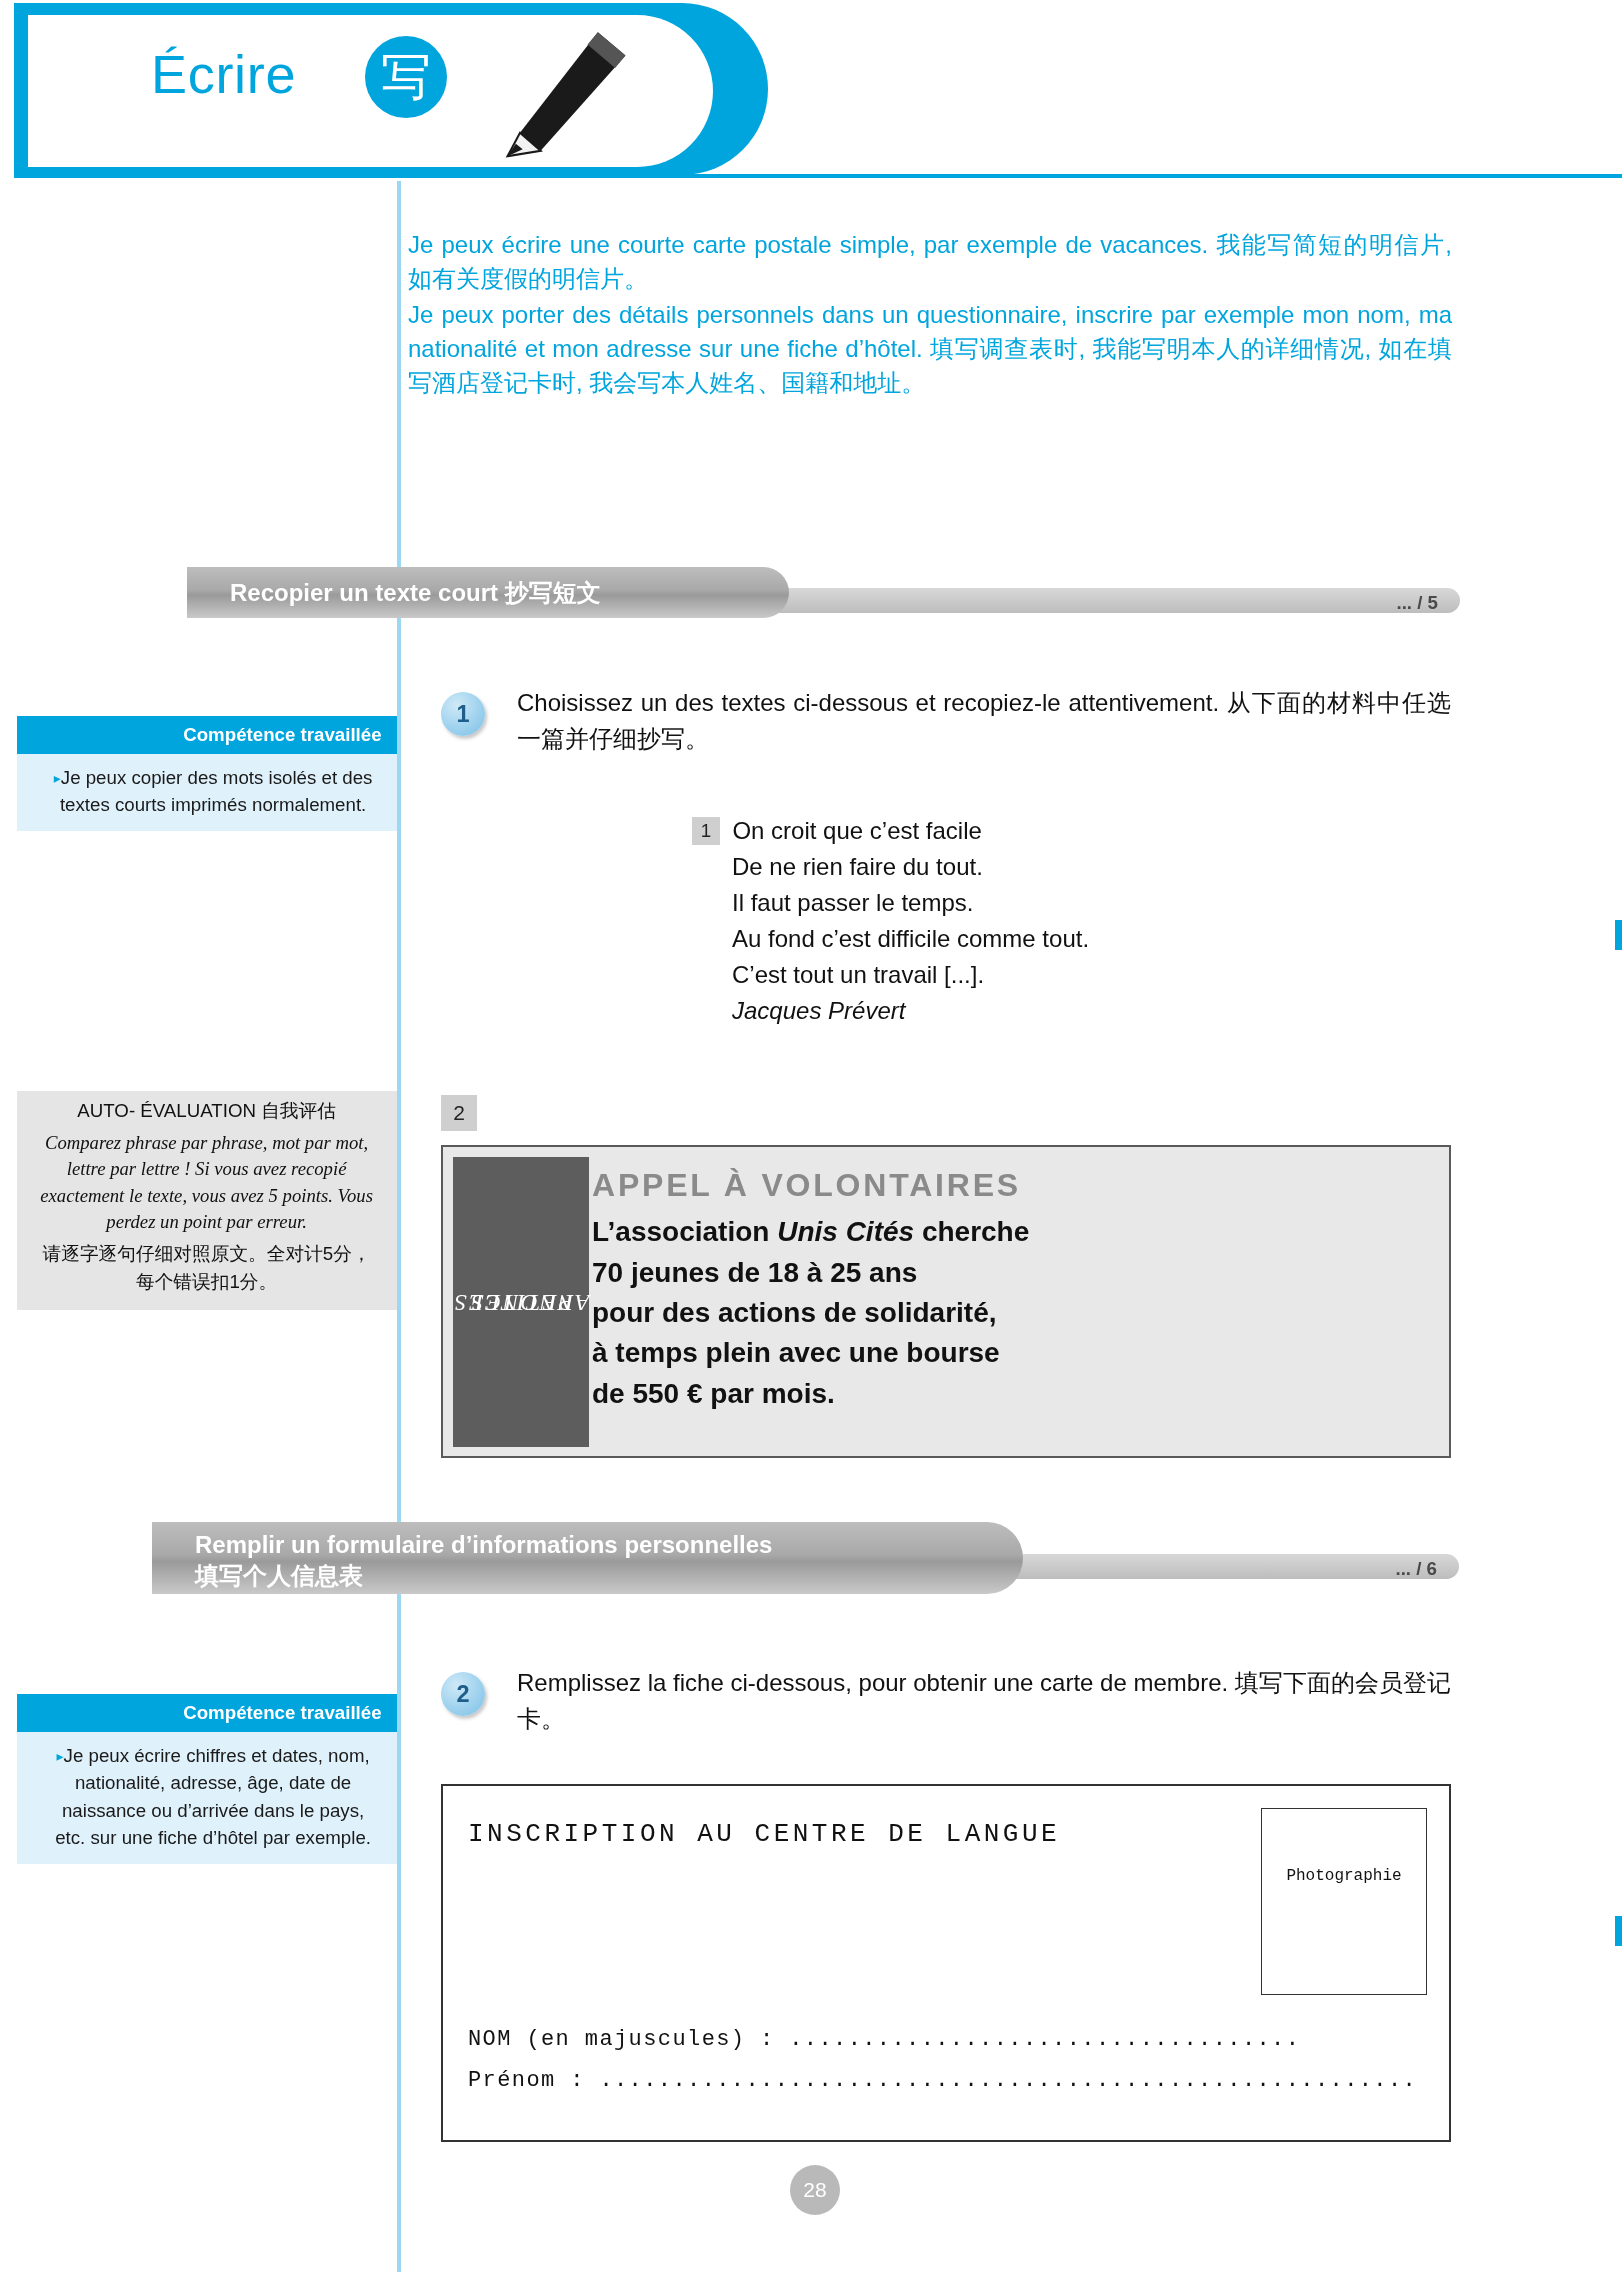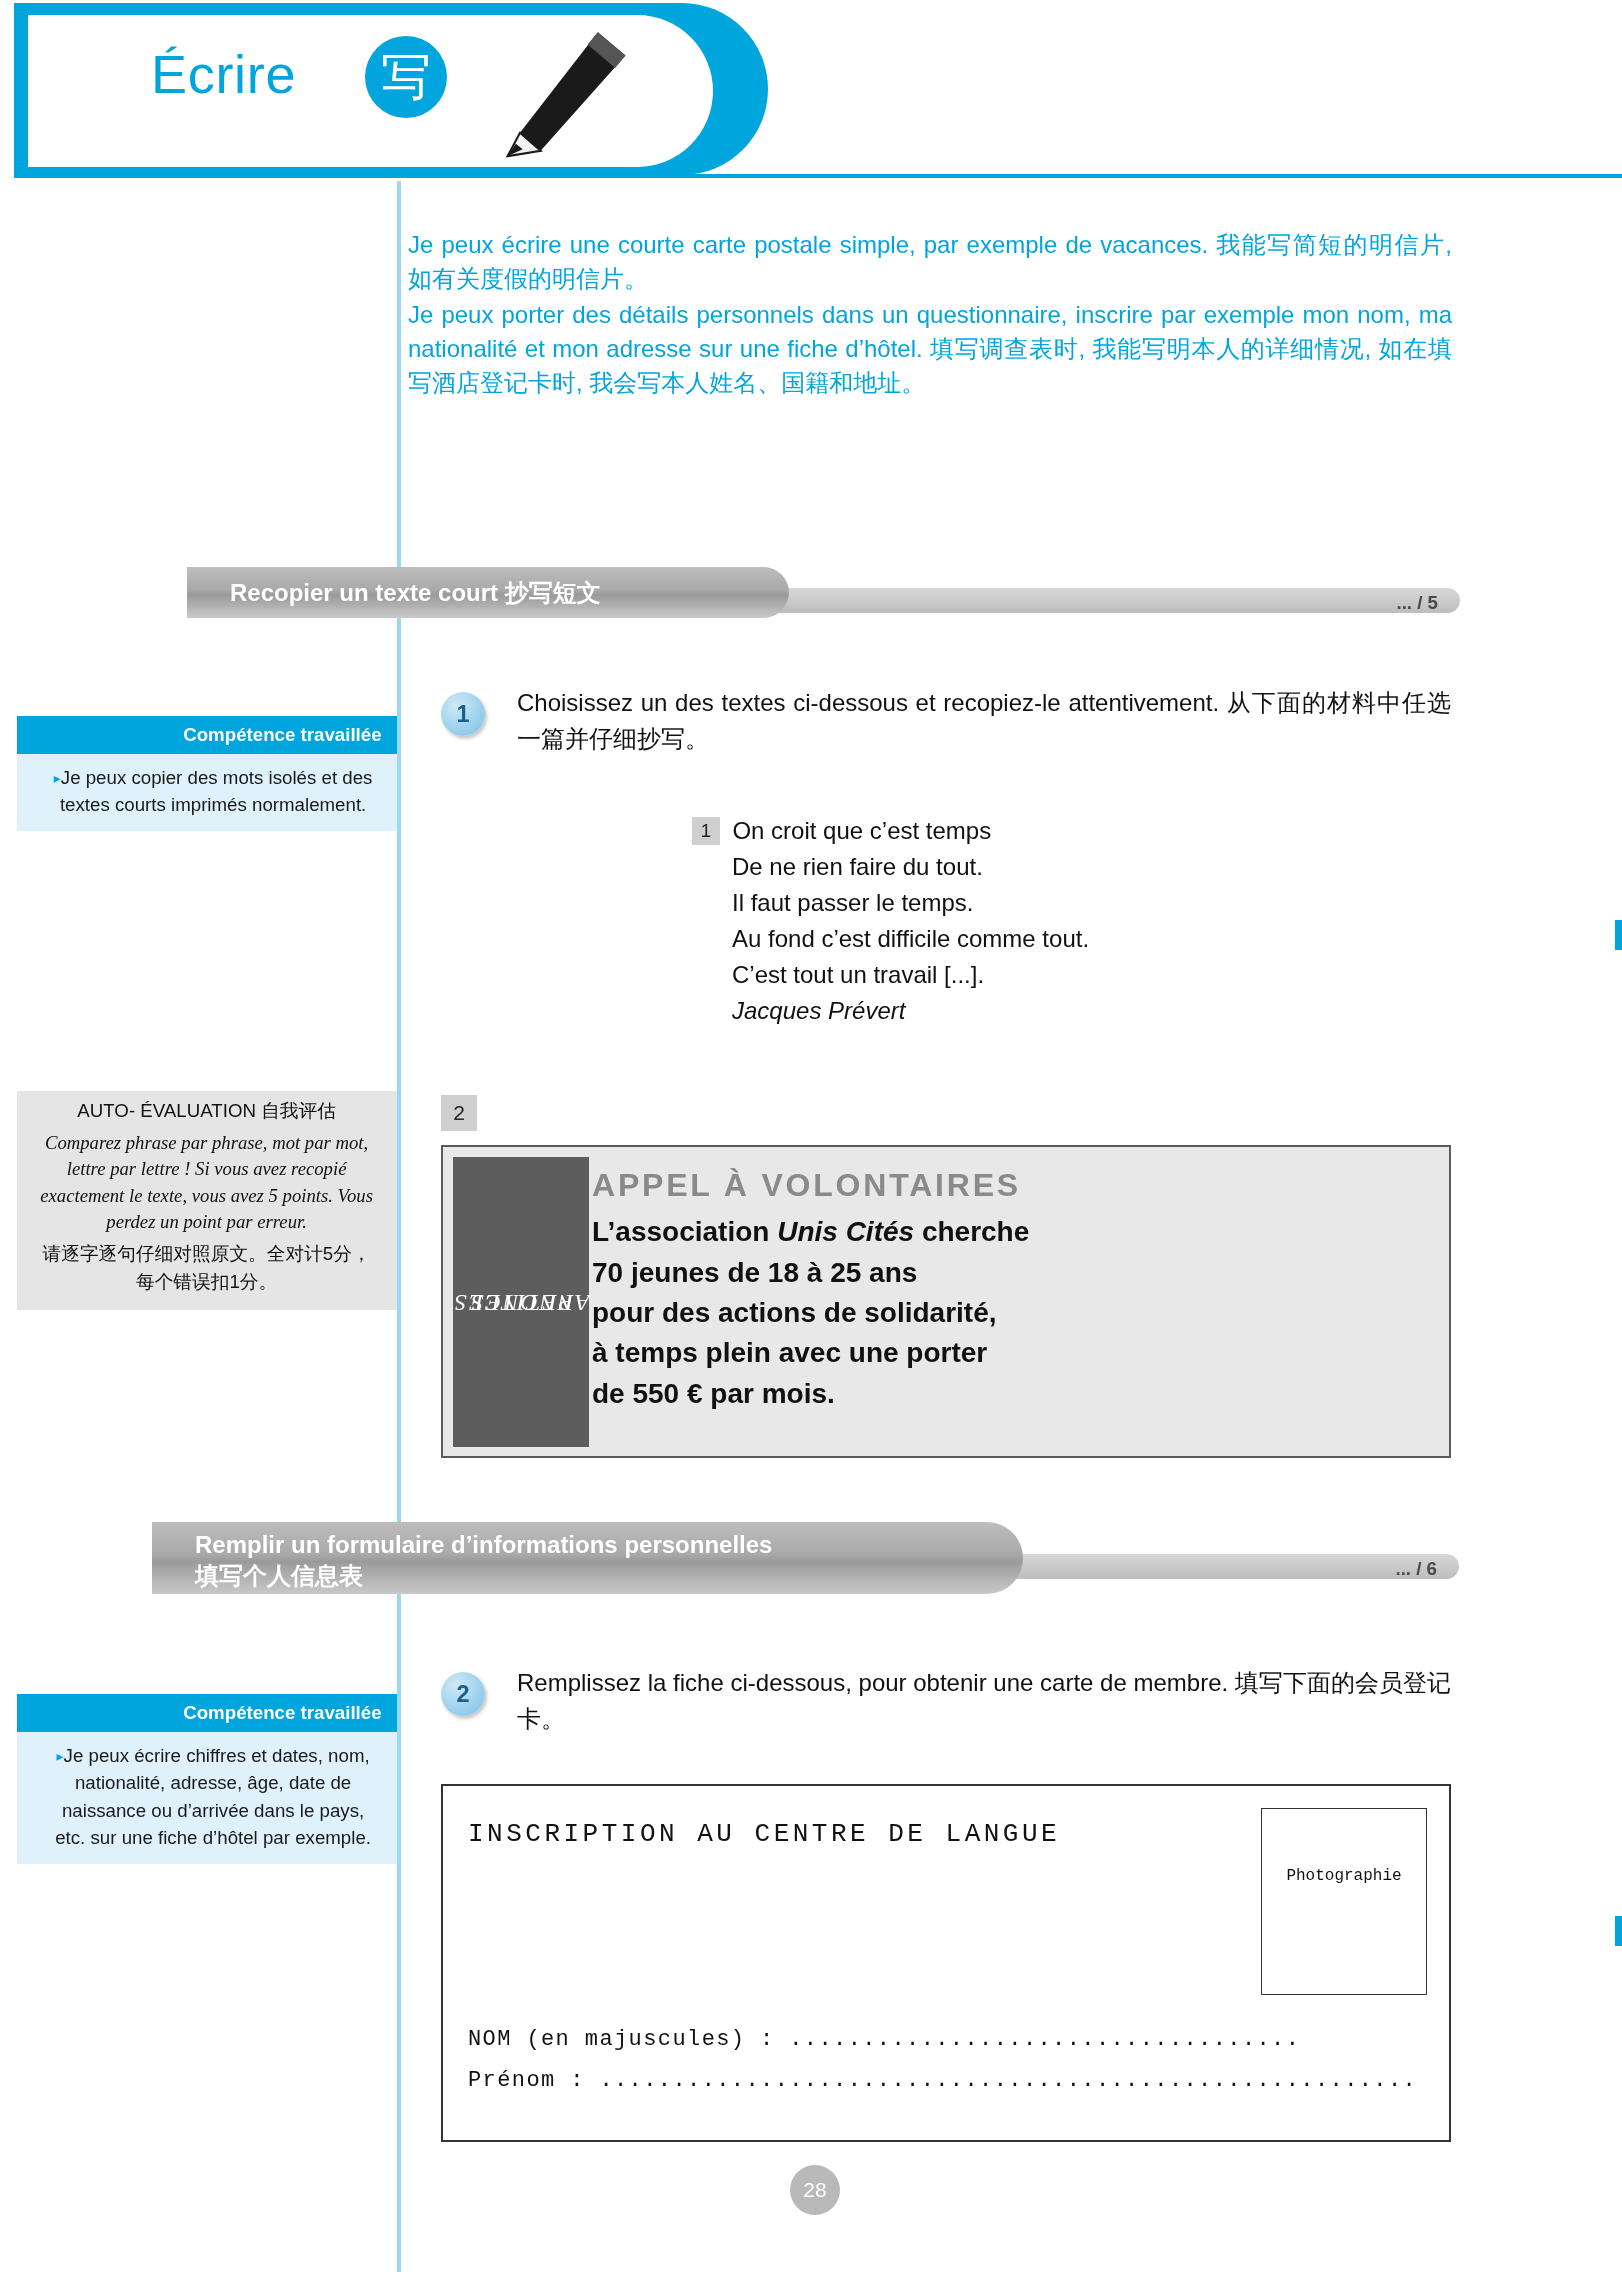--- a/index.html
+++ b/index.html
@@ -456,7 +456,7 @@
 <div class="ex-text" style="left:517px; top:685px; width:934px;">Choisissez un des textes ci-dessous et recopiez-le attentivement.  从下面的材料中任选一篇并仔细抄写。</div>
 
 <div class="poem" style="left:692px; top:813px; width:692px;">
-  <div><span class="item-num">1</span><span>On croit que c’est temps</span></div>
+  <div><span class="item-num">1</span><span>On croit que c’est facile</span></div>
   <div style="padding-left:40px;">De ne rien faire du tout.</div>
   <div style="padding-left:40px;">Il faut passer le temps.</div>
   <div style="padding-left:40px;">Au fond c’est difficile comme tout.</div>

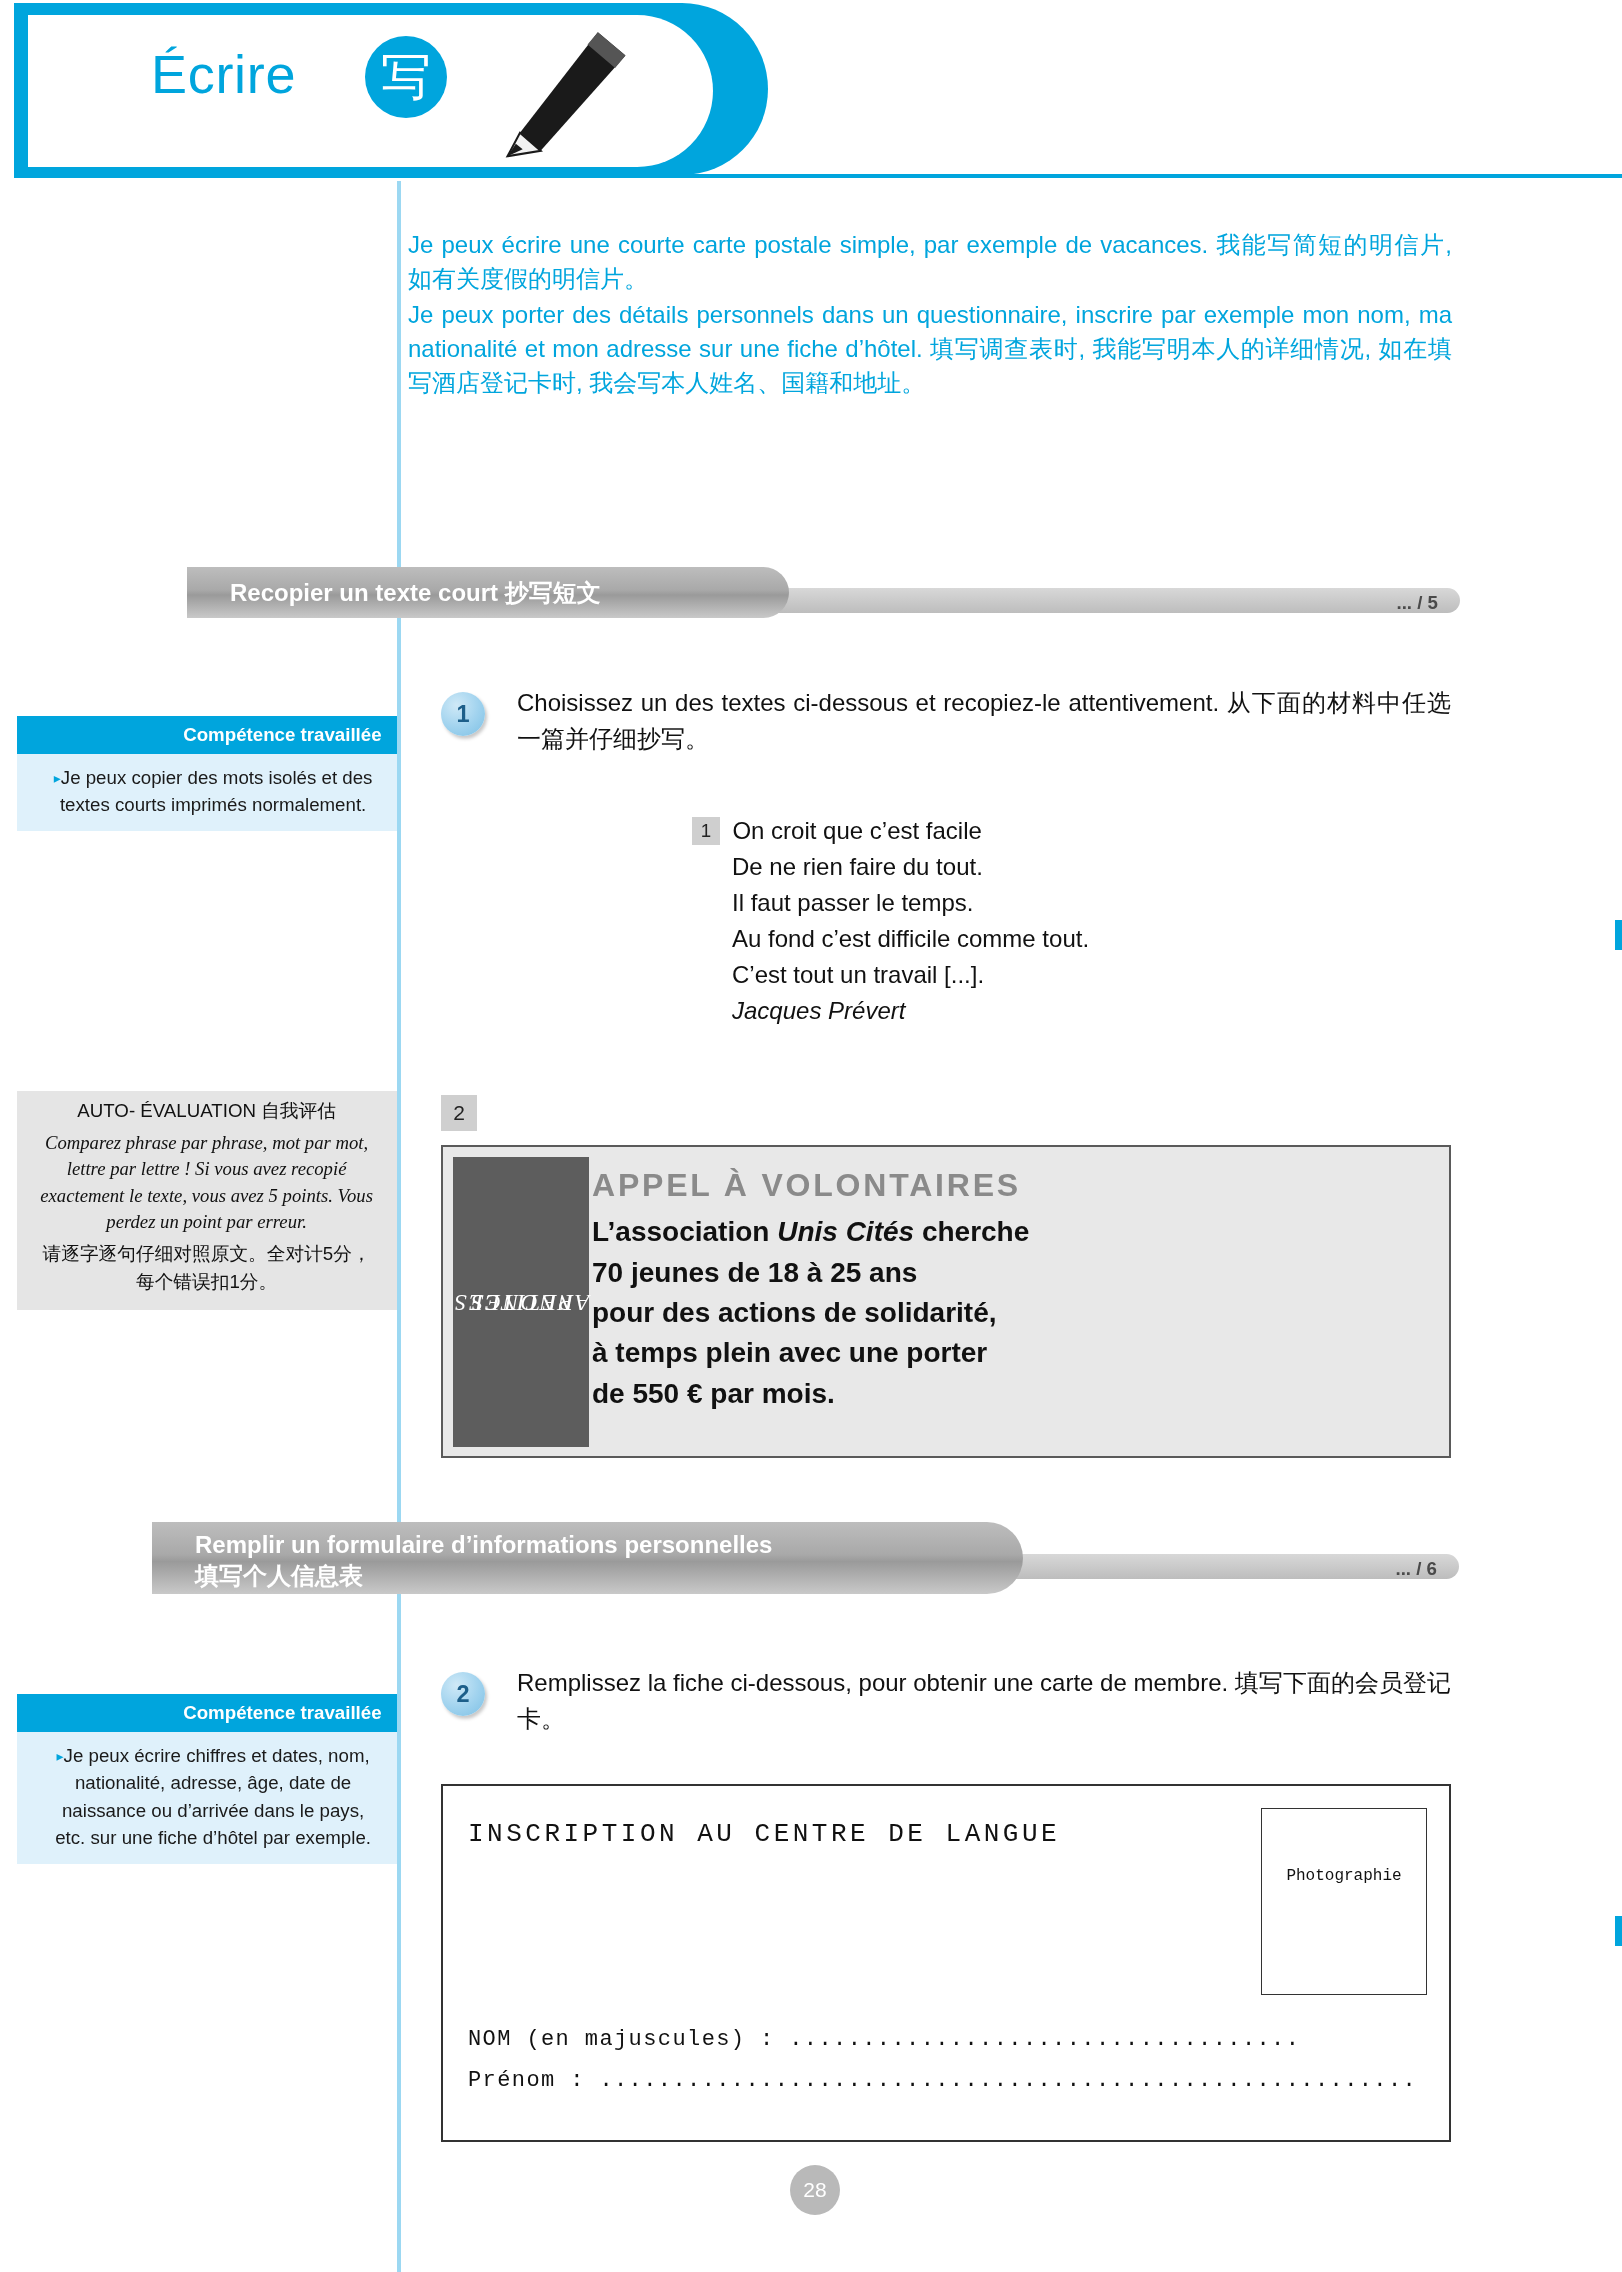--- a/index.html
+++ b/index.html
@@ -478,7 +478,7 @@
     <div class="annonce-line"><span>L’association </span><i>Unis Cités</i><span> cherche</span></div>
     <div class="annonce-line">70 jeunes de 18 à 25 ans</div>
     <div class="annonce-line">pour des actions de solidarité,</div>
-    <div class="annonce-line">à temps plein avec une porter</div>
+    <div class="annonce-line">à temps plein avec une bourse</div>
     <div class="annonce-line">de 550 € par mois.</div>
   </div>
 </div>

